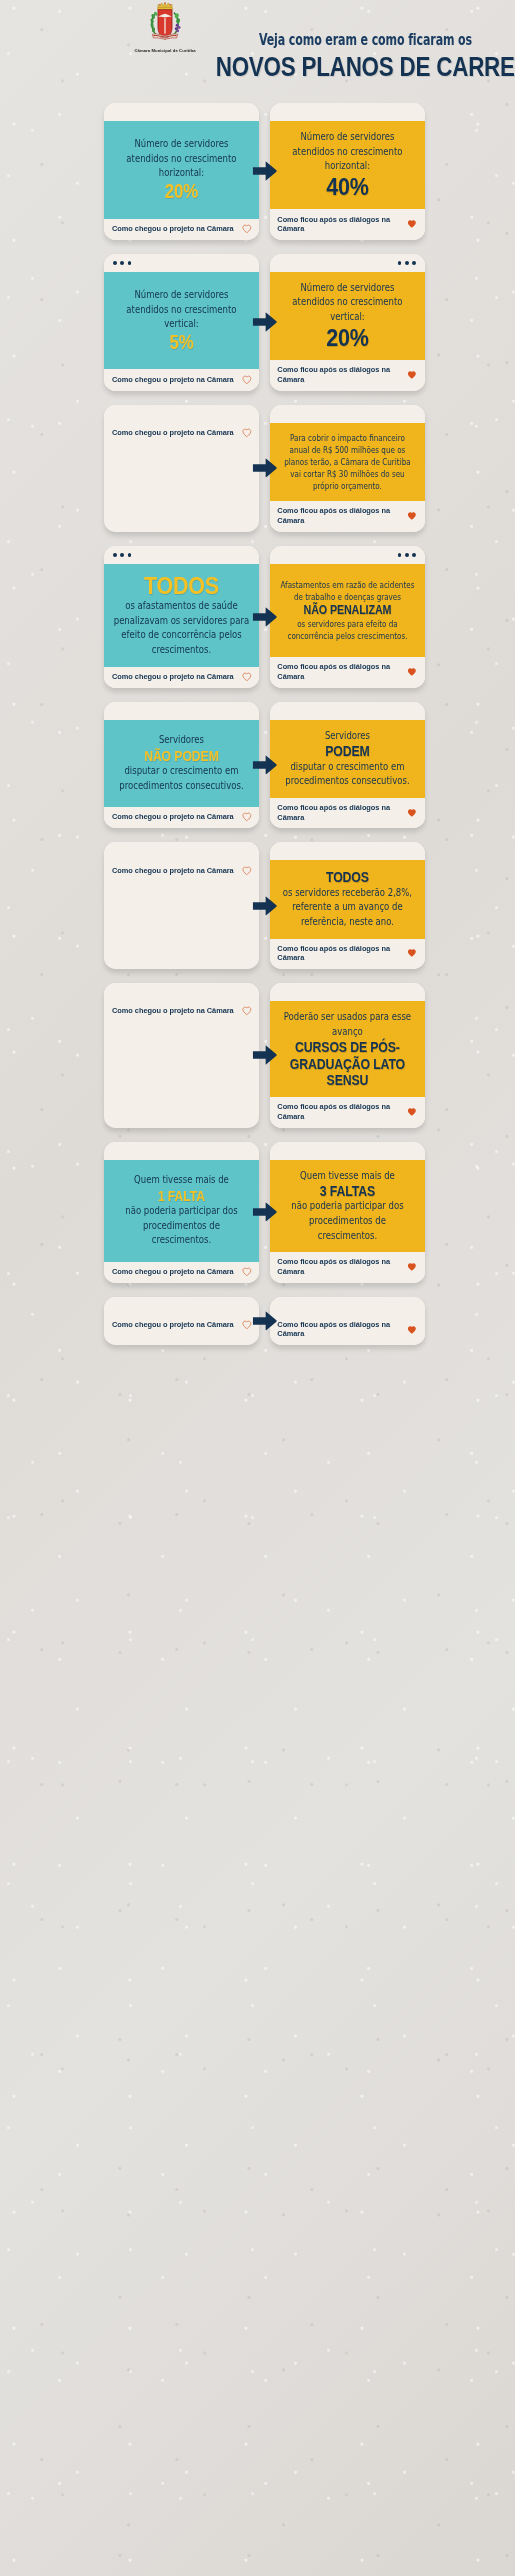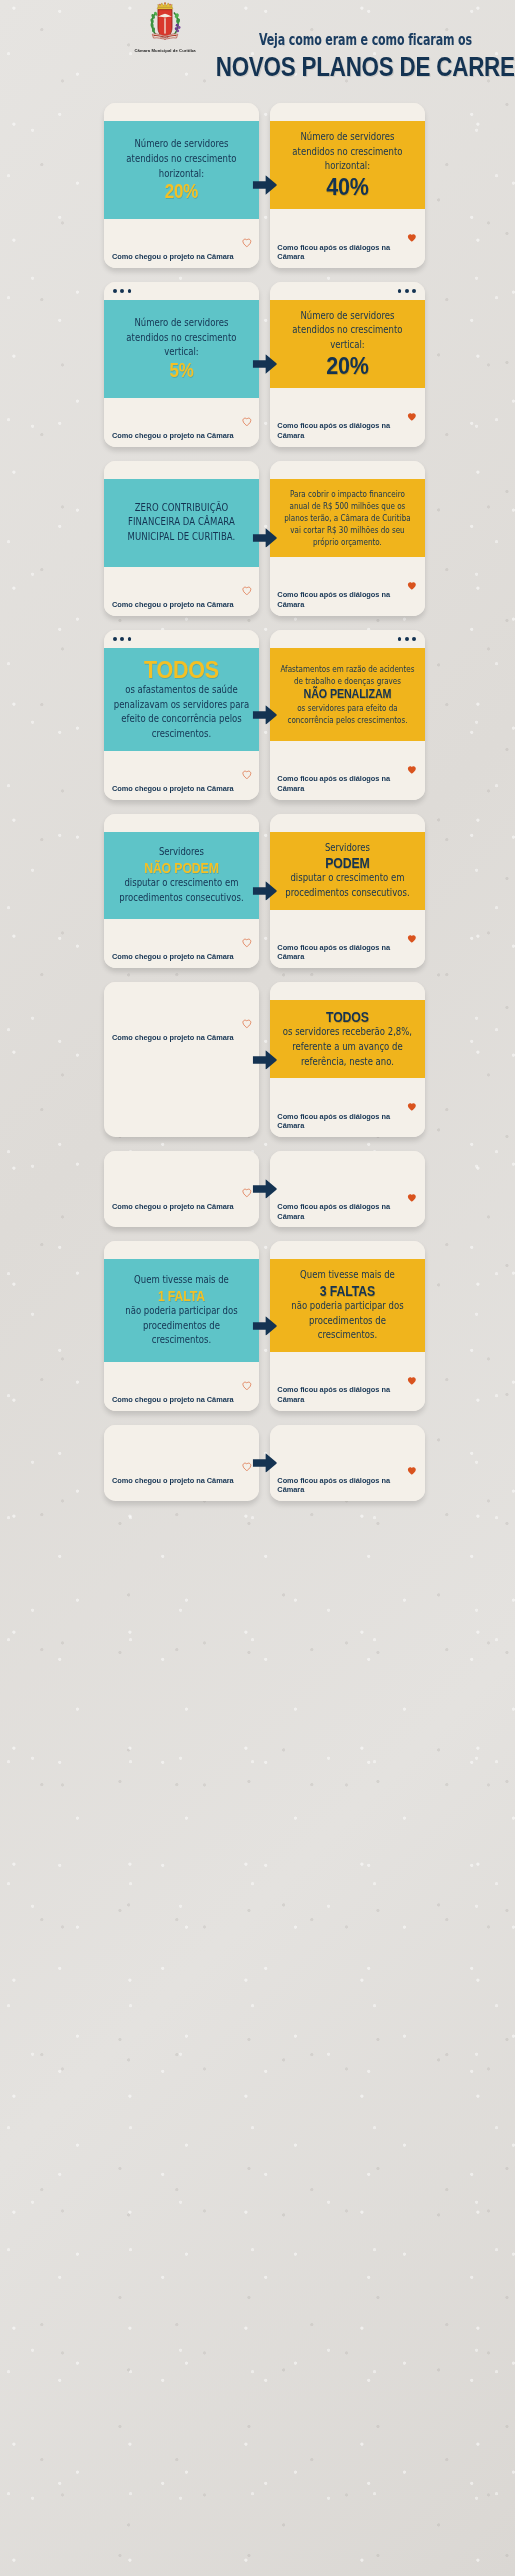--- a/index.html
+++ b/index.html
@@ -187,7 +187,6 @@
     color: #143352;
     text-align: left;
     letter-spacing: -0.005em;
-    margin-top: 28px;
   }
   .heart {
     flex: 0 0 auto;

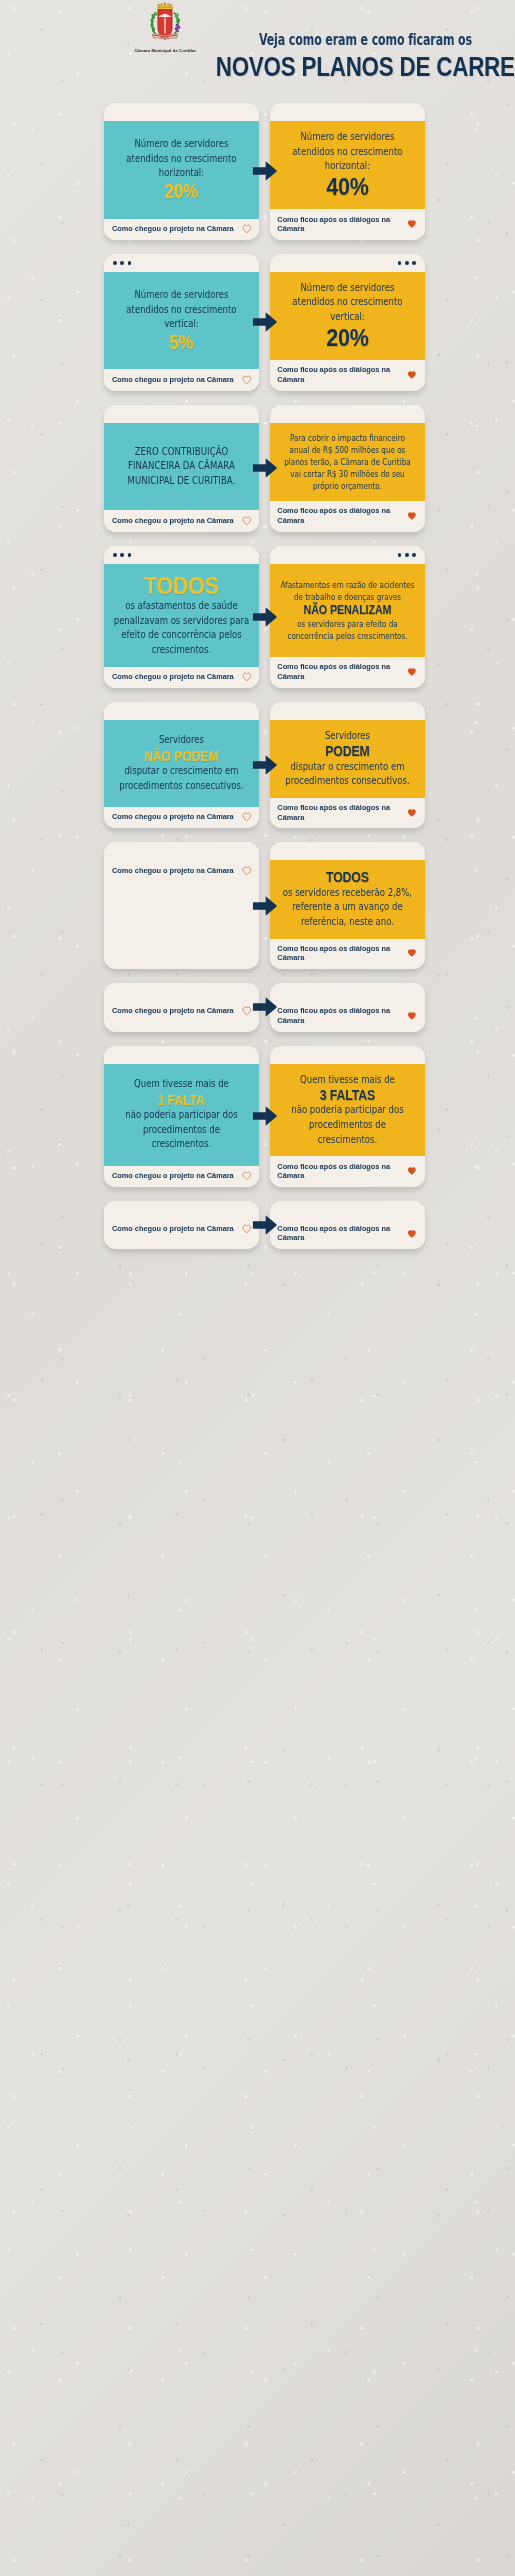--- a/index.html
+++ b/index.html
@@ -323,9 +323,6 @@
       <div class="row">
         <div class="card">
           <div class="card-topbar "></div>
-          <div class="card-body teal">
-            <div class="body-text upper"><span>ZERO CONTRIBUIÇÃO FINANCEIRA  DA CÂMARA MUNICIPAL DE CURITIBA.</span></div>
-          </div>
           <div class="card-footer">
             <span class="footer-label">Como chegou o projeto na Câmara</span>
             <svg class="heart" viewBox="0 0 24 22">

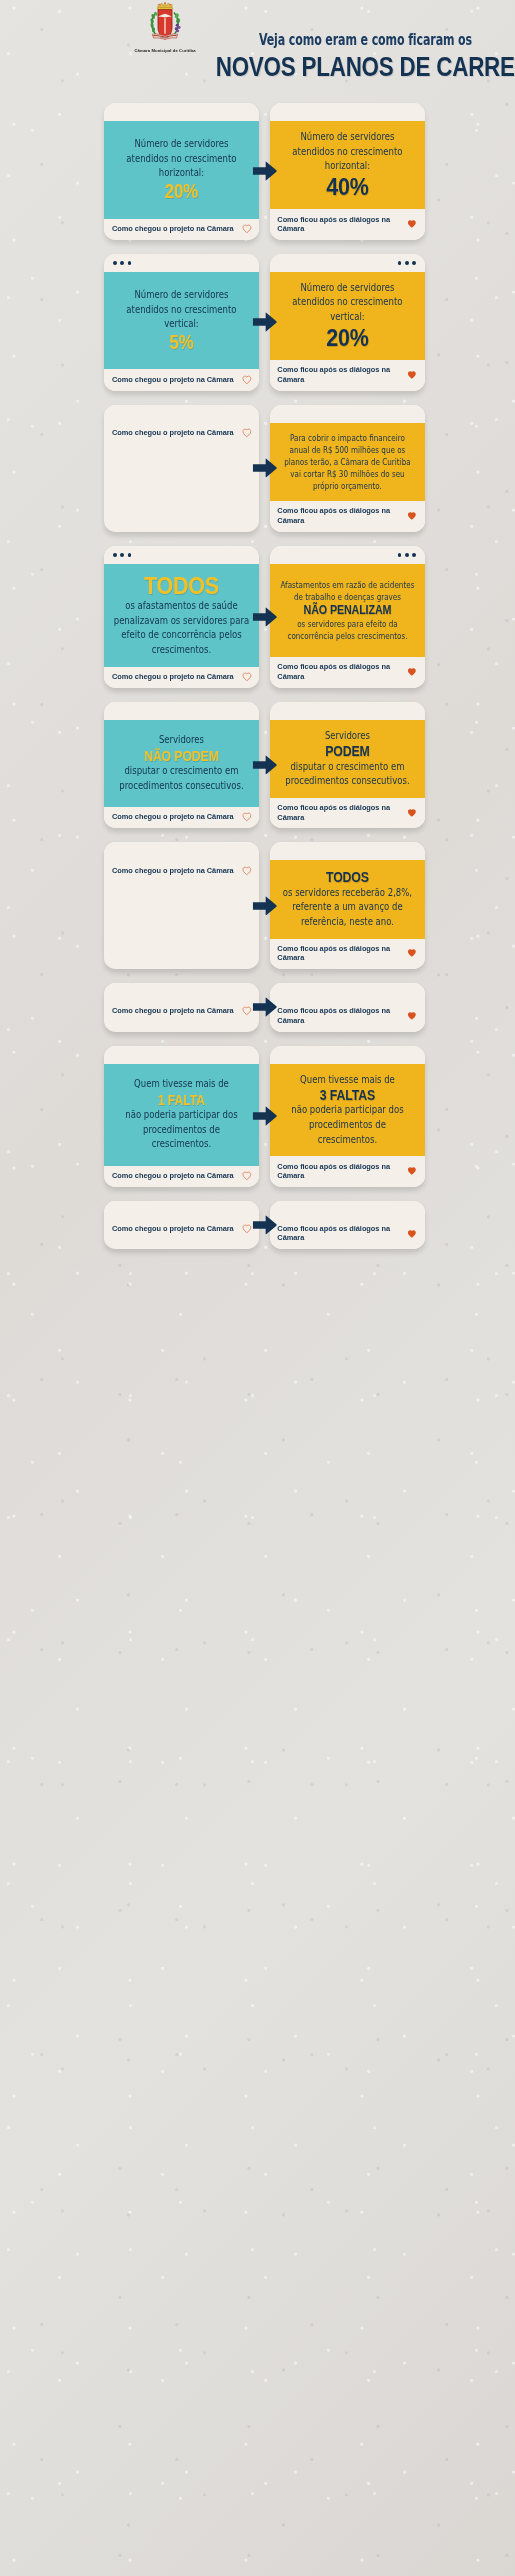--- a/index.html
+++ b/index.html
@@ -453,6 +453,9 @@
         </svg>
         <div class="card">
           <div class="card-topbar "></div>
+          <div class="card-body gold">
+            <div class="body-text"><span>Poderão ser usados para esse avanço</span><span class="hl navy">CURSOS DE PÓS-GRADUAÇÃO LATO SENSU</span></div>
+          </div>
           <div class="card-footer">
             <span class="footer-label">Como ficou após os diálogos na Câmara</span>
             <svg class="heart" viewBox="0 0 24 22">

